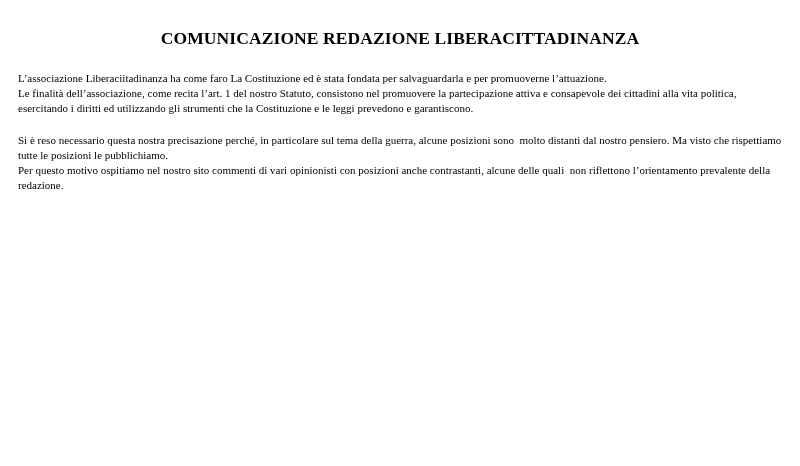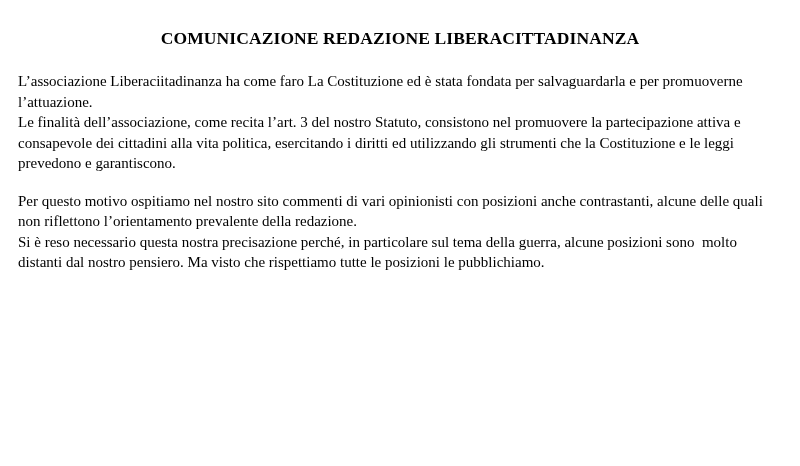--- a/index.html
+++ b/index.html
@@ -30,7 +30,7 @@
     line-height: 1.2;
   }
   .para {
-    font-size: 15px;
+    font-size: 11px;
     line-height: 1.37;
     margin: 0;
     text-align: left;

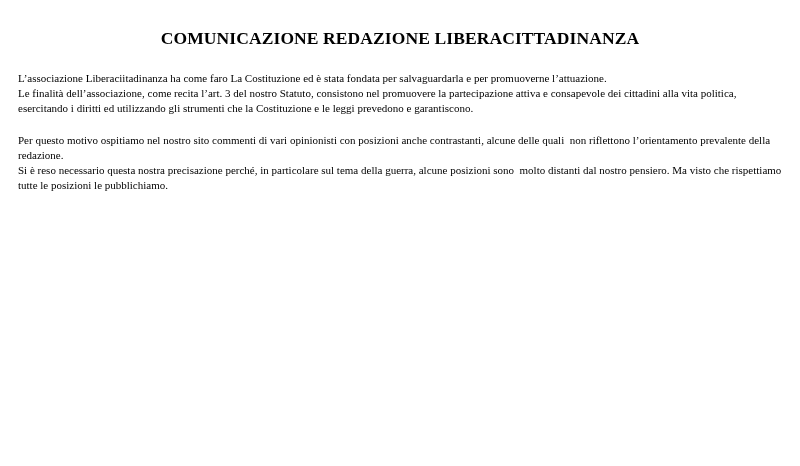--- a/index.html
+++ b/index.html
@@ -52,7 +52,7 @@
 
   <p class="para">L’associazione Liberaciitadinanza ha come faro La Costituzione ed è stata fondata per salvaguardarla e per promuoverne l’attuazione.</p>
 
-  <p class="para">Le finalità dell’associazione, come recita l’art. 3 del nostro Statuto, consistono nel promuovere la partecipazione attiva e consapevole dei cittadini alla vita politica, esercitando i diritti ed utilizzando gli strumenti che la Costituzione e le leggi prevedono e garantiscono.</p>
+  <p class="para">Le finalità dell’associazione, come recita l’art. 1 del nostro Statuto, consistono nel promuovere la partecipazione attiva e consapevole dei cittadini alla vita politica, esercitando i diritti ed utilizzando gli strumenti che la Costituzione e le leggi prevedono e garantiscono.</p>
 
 
   <div class="spacer"></div>

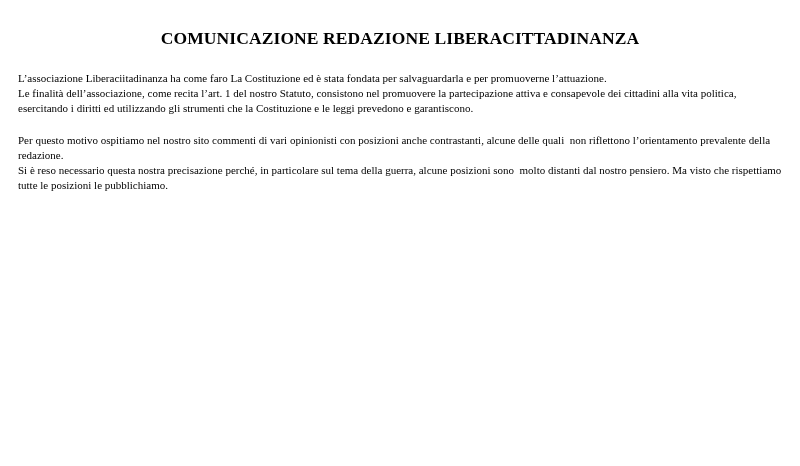--- a/index.html
+++ b/index.html
@@ -57,9 +57,9 @@
 
   <div class="spacer"></div>
 
+  <p class="para">Si è reso necessario questa nostra precisazione perché, in particolare sul tema della guerra, alcune posizioni sono  molto distanti dal nostro pensiero. Ma visto che rispettiamo tutte le posizioni le pubblichiamo.</p>
+
   <p class="para">Per questo motivo ospitiamo nel nostro sito commenti di vari opinionisti con posizioni anche contrastanti, alcune delle quali  non riflettono l’orientamento prevalente della redazione.</p>
-
-  <p class="para">Si è reso necessario questa nostra precisazione perché, in particolare sul tema della guerra, alcune posizioni sono  molto distanti dal nostro pensiero. Ma visto che rispettiamo tutte le posizioni le pubblichiamo.</p>
 
   <div class="spacer"></div>
 

